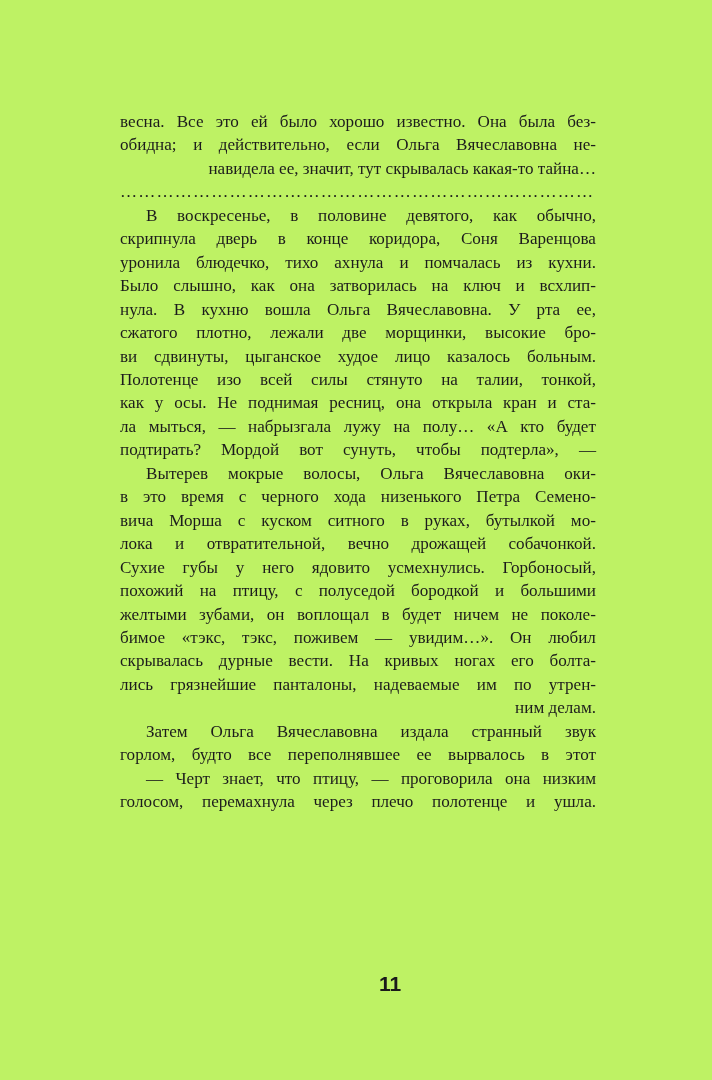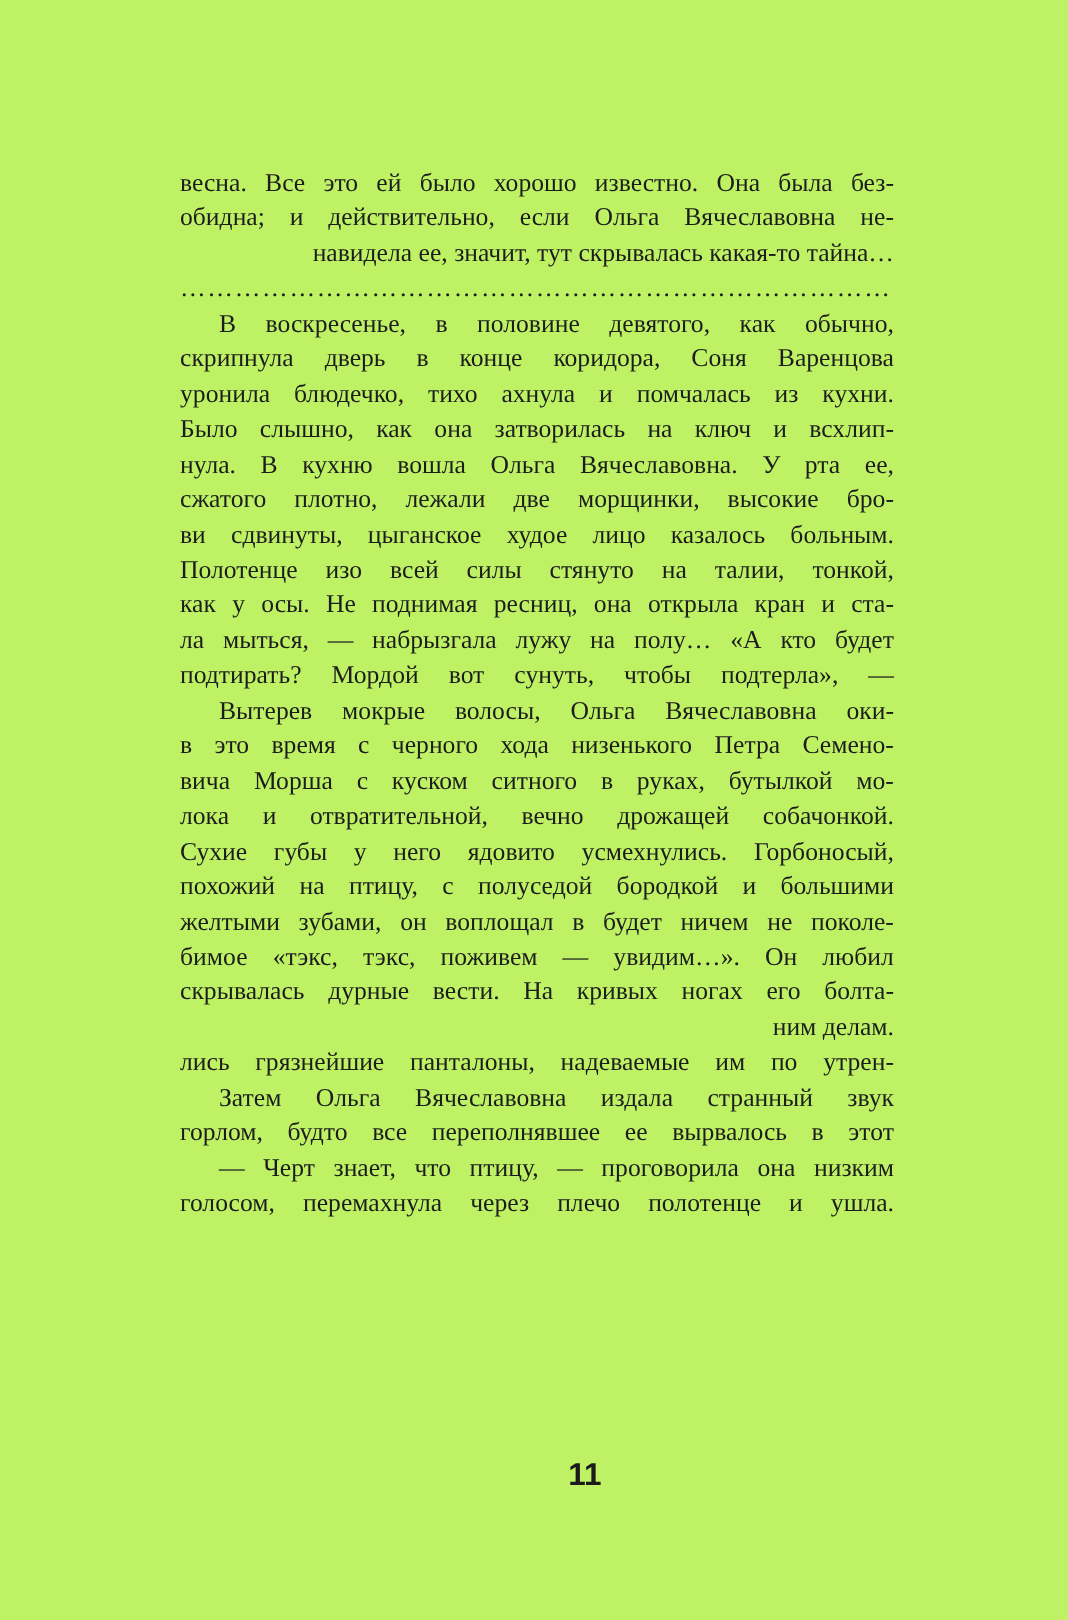--- a/index.html
+++ b/index.html
@@ -126,8 +126,8 @@
       <div class="jline"><span class="w">желтыми</span><span class="w">зубами,</span><span class="w">он</span><span class="w">воплощал</span><span class="w">в</span><span class="w">будет</span><span class="w">ничем</span><span class="w">не</span><span class="w">поколе-</span></div>
       <div class="jline"><span class="w">бимое</span><span class="w">«тэкс,</span><span class="w">тэкс,</span><span class="w">поживем</span><span class="w">—</span><span class="w">увидим…».</span><span class="w">Он</span><span class="w">любил</span></div>
       <div class="jline"><span class="w">скрывалась</span><span class="w">дурные</span><span class="w">вести.</span><span class="w">На</span><span class="w">кривых</span><span class="w">ногах</span><span class="w">его</span><span class="w">болта-</span></div>
+      <div class="jline"><span class="w">лись</span><span class="w">грязнейшие</span><span class="w">панталоны,</span><span class="w">надеваемые</span><span class="w">им</span><span class="w">по</span><span class="w">утрен-</span></div>
       <div class="jline ragged"><span class="w">ним делам.</span></div>
-      <div class="jline"><span class="w">лись</span><span class="w">грязнейшие</span><span class="w">панталоны,</span><span class="w">надеваемые</span><span class="w">им</span><span class="w">по</span><span class="w">утрен-</span></div>
     </div>
 
     <div class="para">

